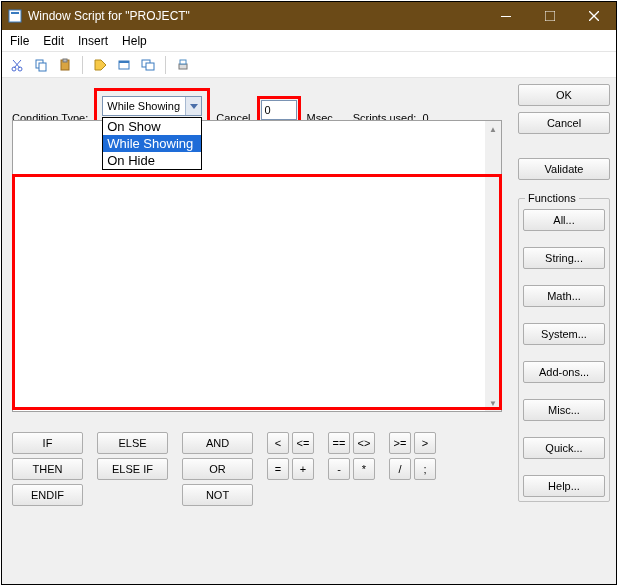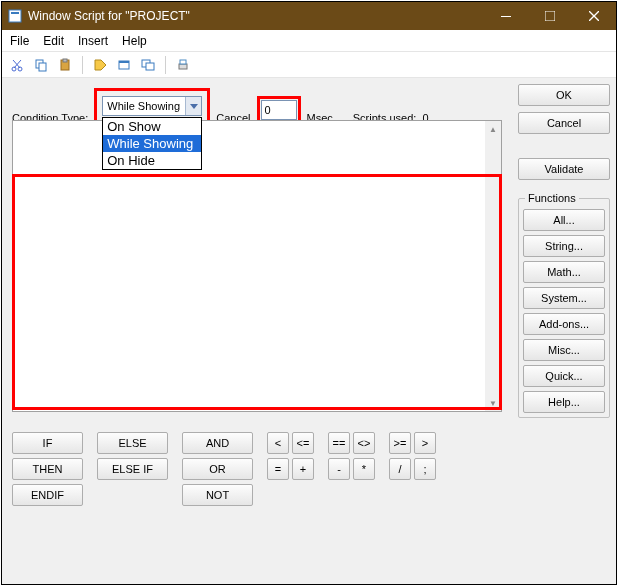--- a/index.html
+++ b/index.html
@@ -218,7 +218,7 @@
       <div class="btn">Validate</div>
       <div class="group-frame">
         <div class="group-title">Functions</div>
-        <div style="display:flex;flex-direction:column;gap:4px;">
+        <div style="display:flex;flex-direction:column;gap:16px;">
           <div class="btn">All...</div>
           <div class="btn">String...</div>
           <div class="btn">Math...</div>

